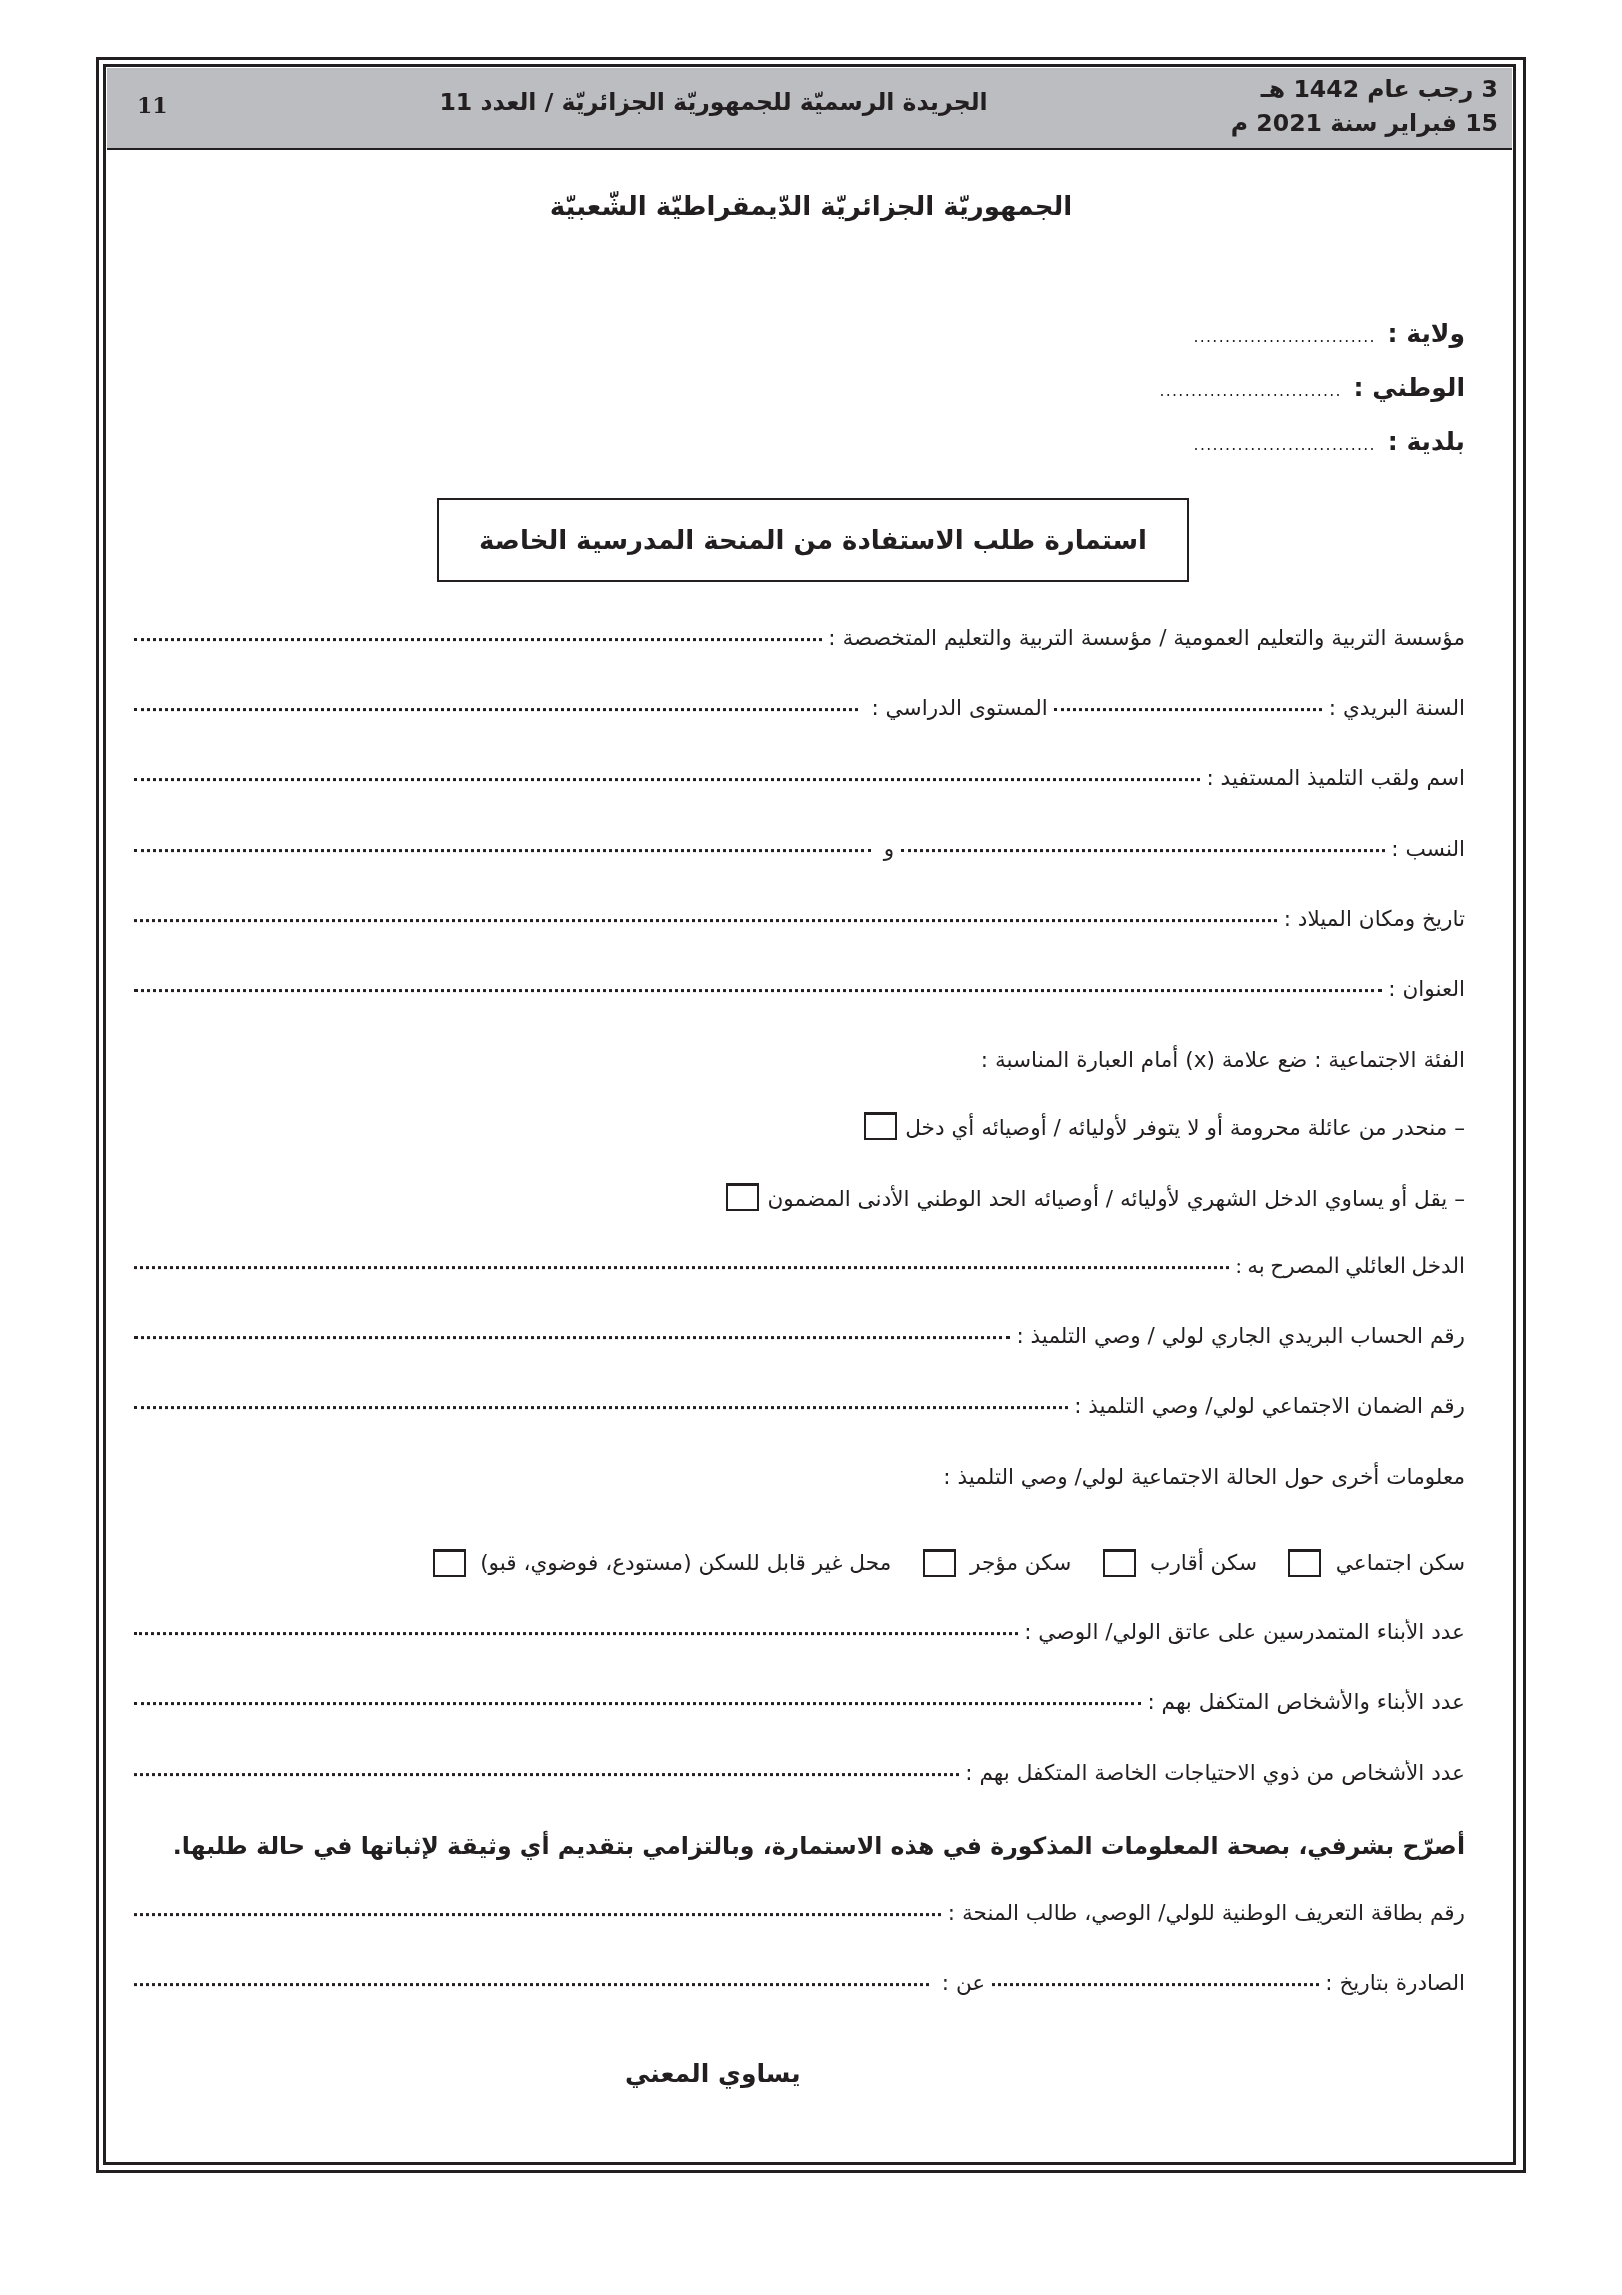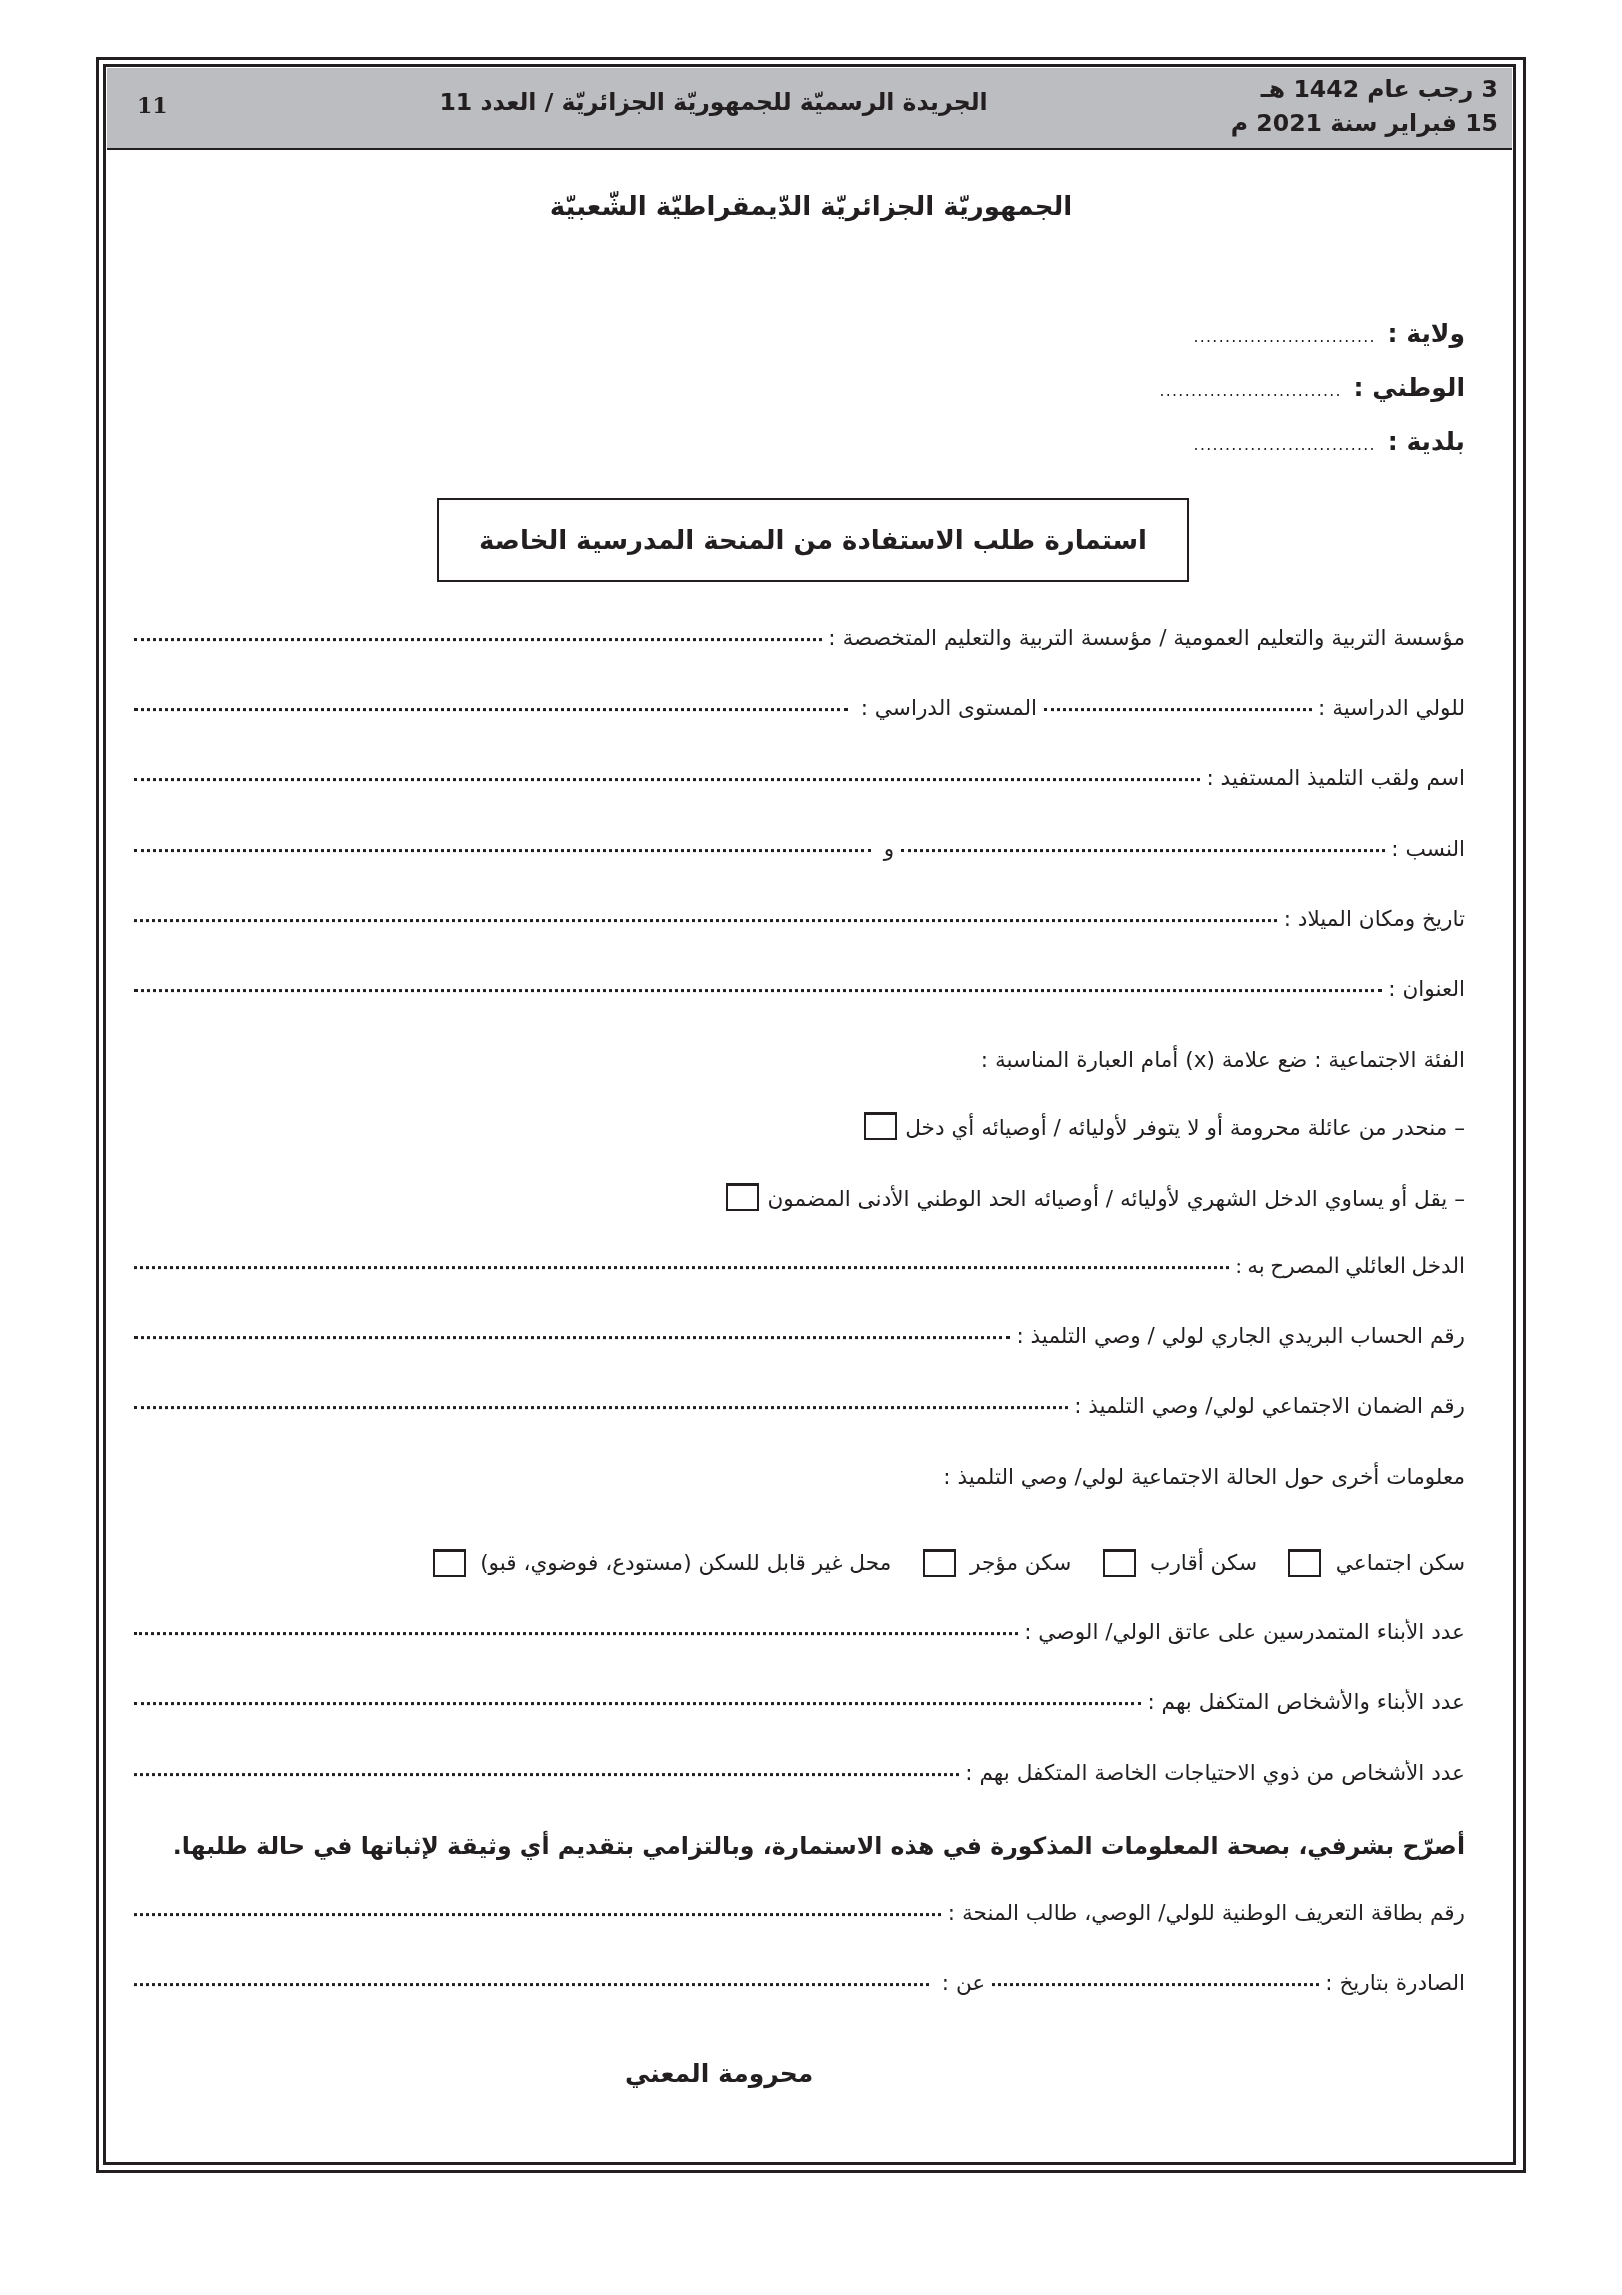--- a/index.html
+++ b/index.html
@@ -96,7 +96,7 @@
 </div>
 
 <div class="field" style="top:695px;">
-  <span class="lbl">للولي الدراسية :</span>
+  <span class="lbl">السنة البريدي :</span>
   <span class="fill fixed" style="width:268px;"></span>
   <span class="mid">المستوى الدراسي :</span>
   <span class="fill"></span>

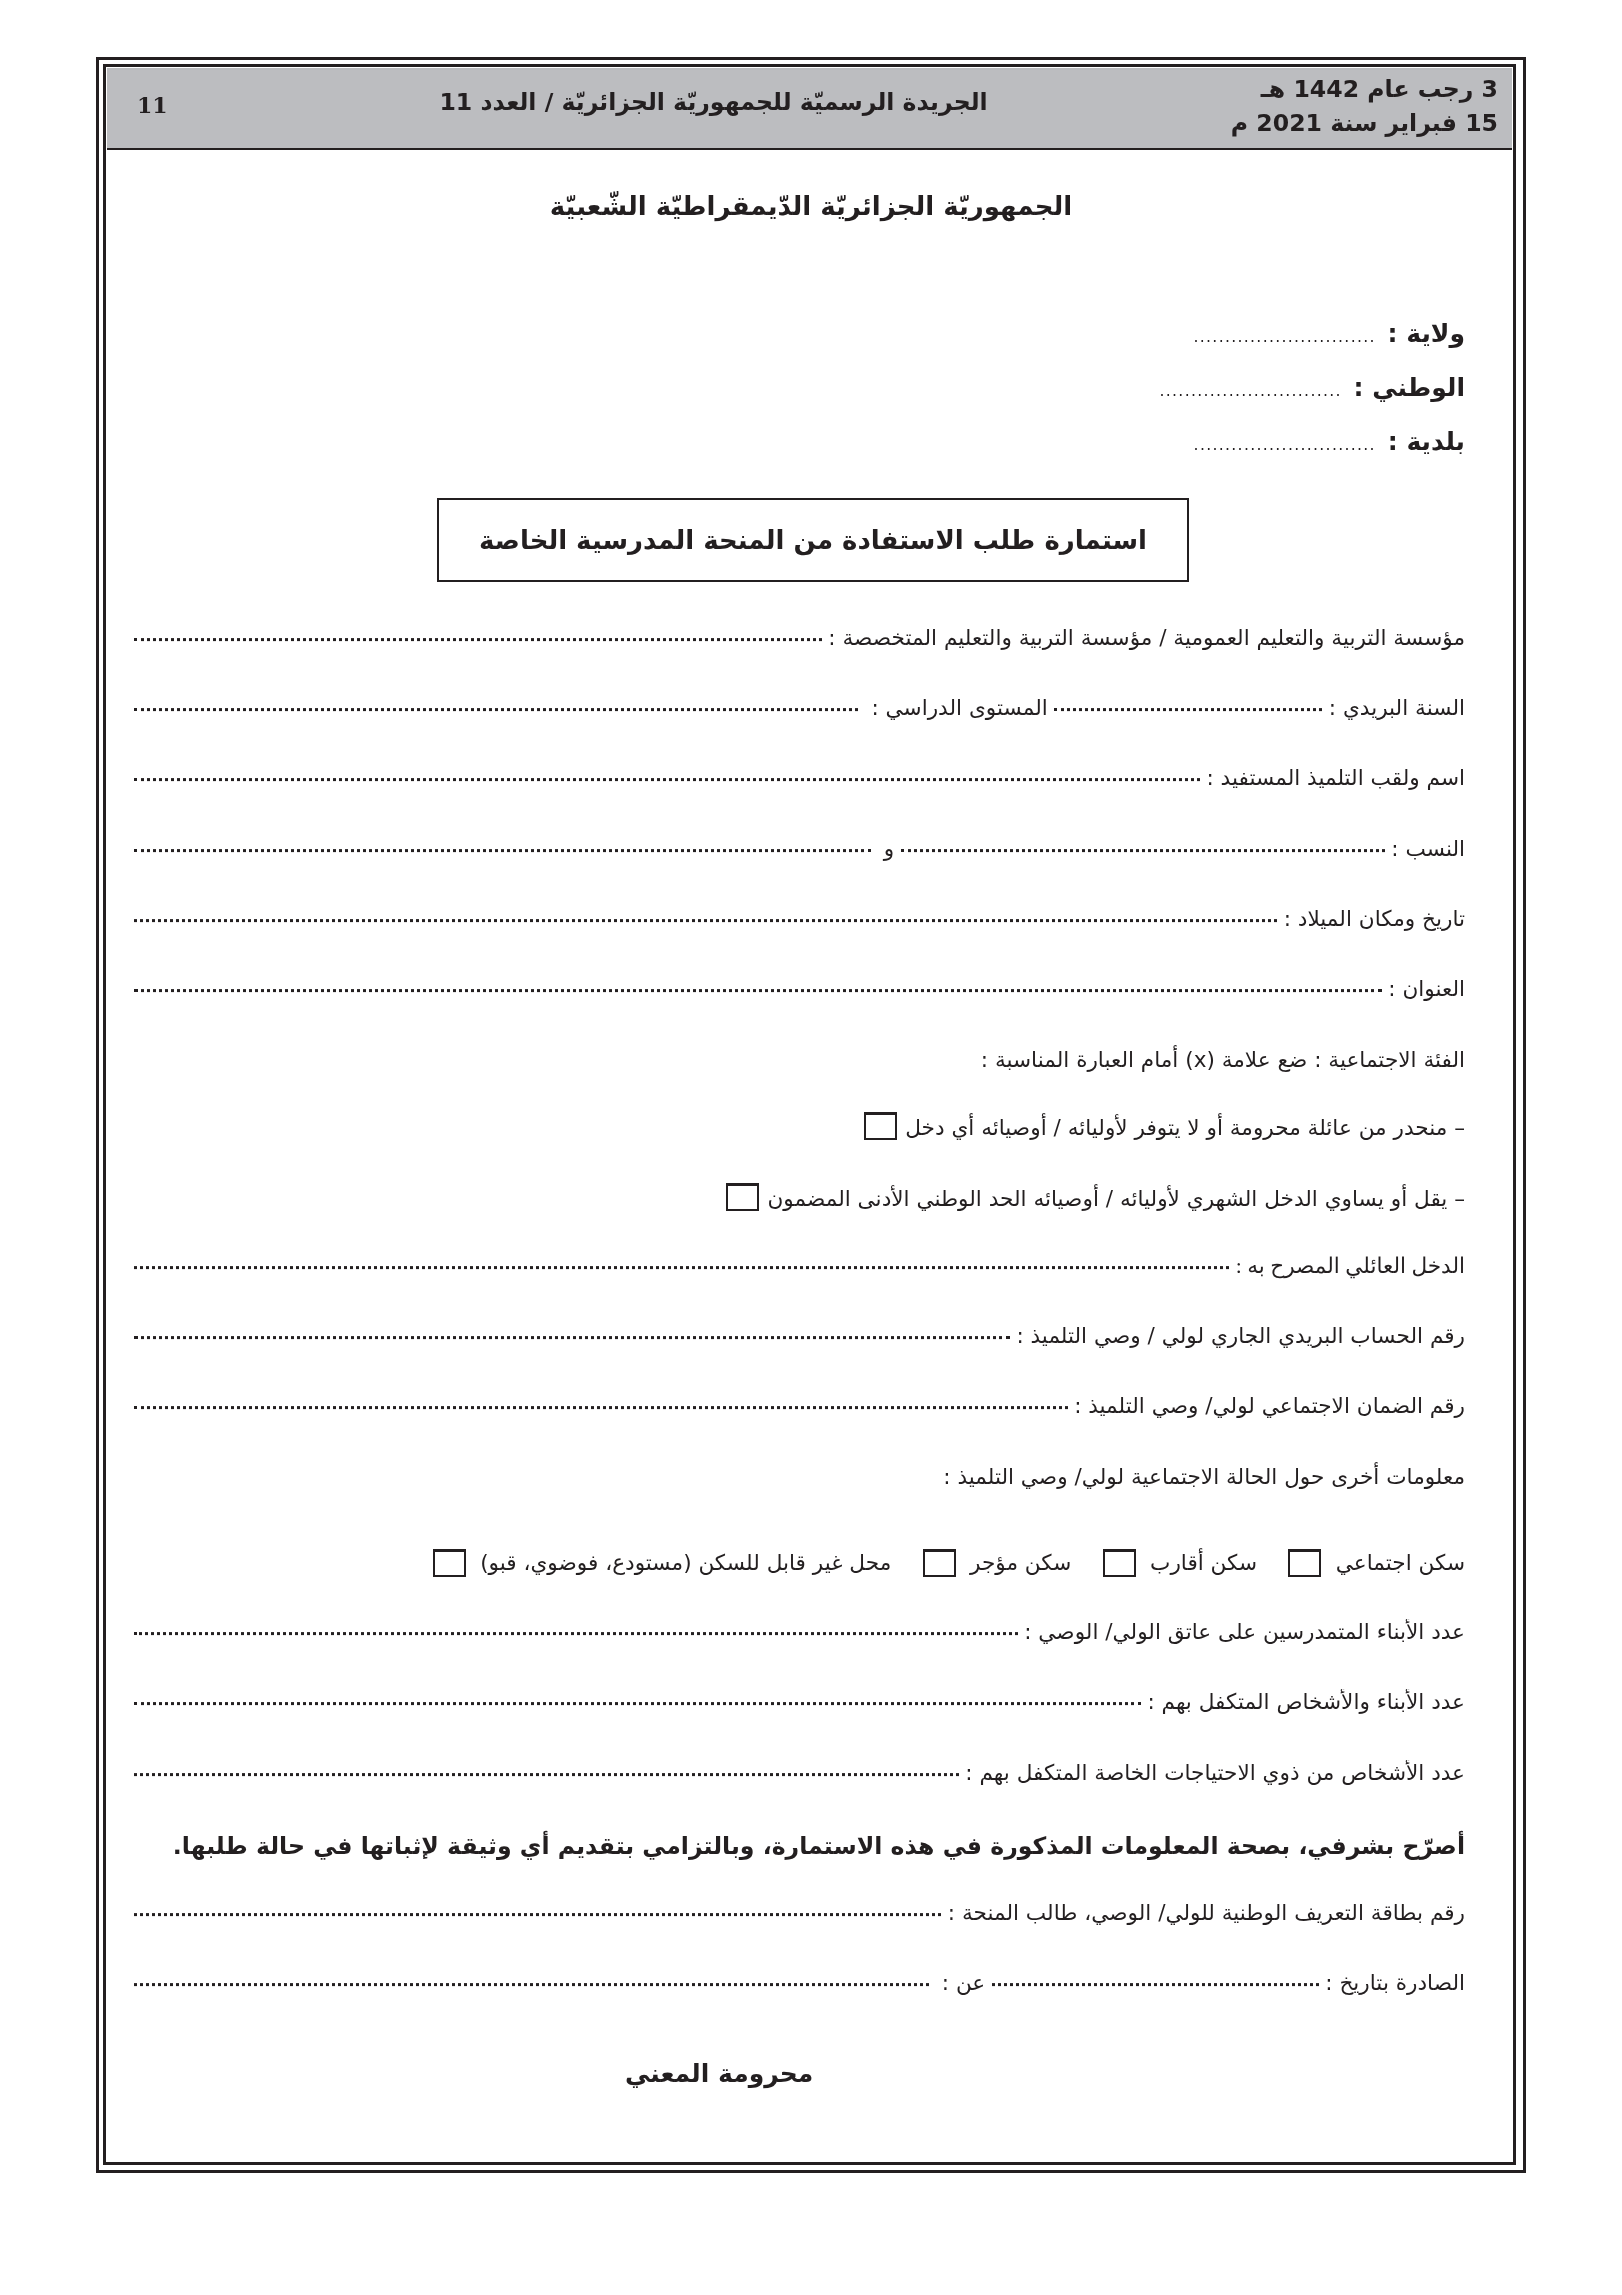--- a/index.html
+++ b/index.html
@@ -200,7 +200,7 @@
   <span class="fill"></span>
 </div>
 
-<div class="signature">محرومة المعني</div>
+<div class="signature">يساوي المعني</div>
 
 
 </body></html>

